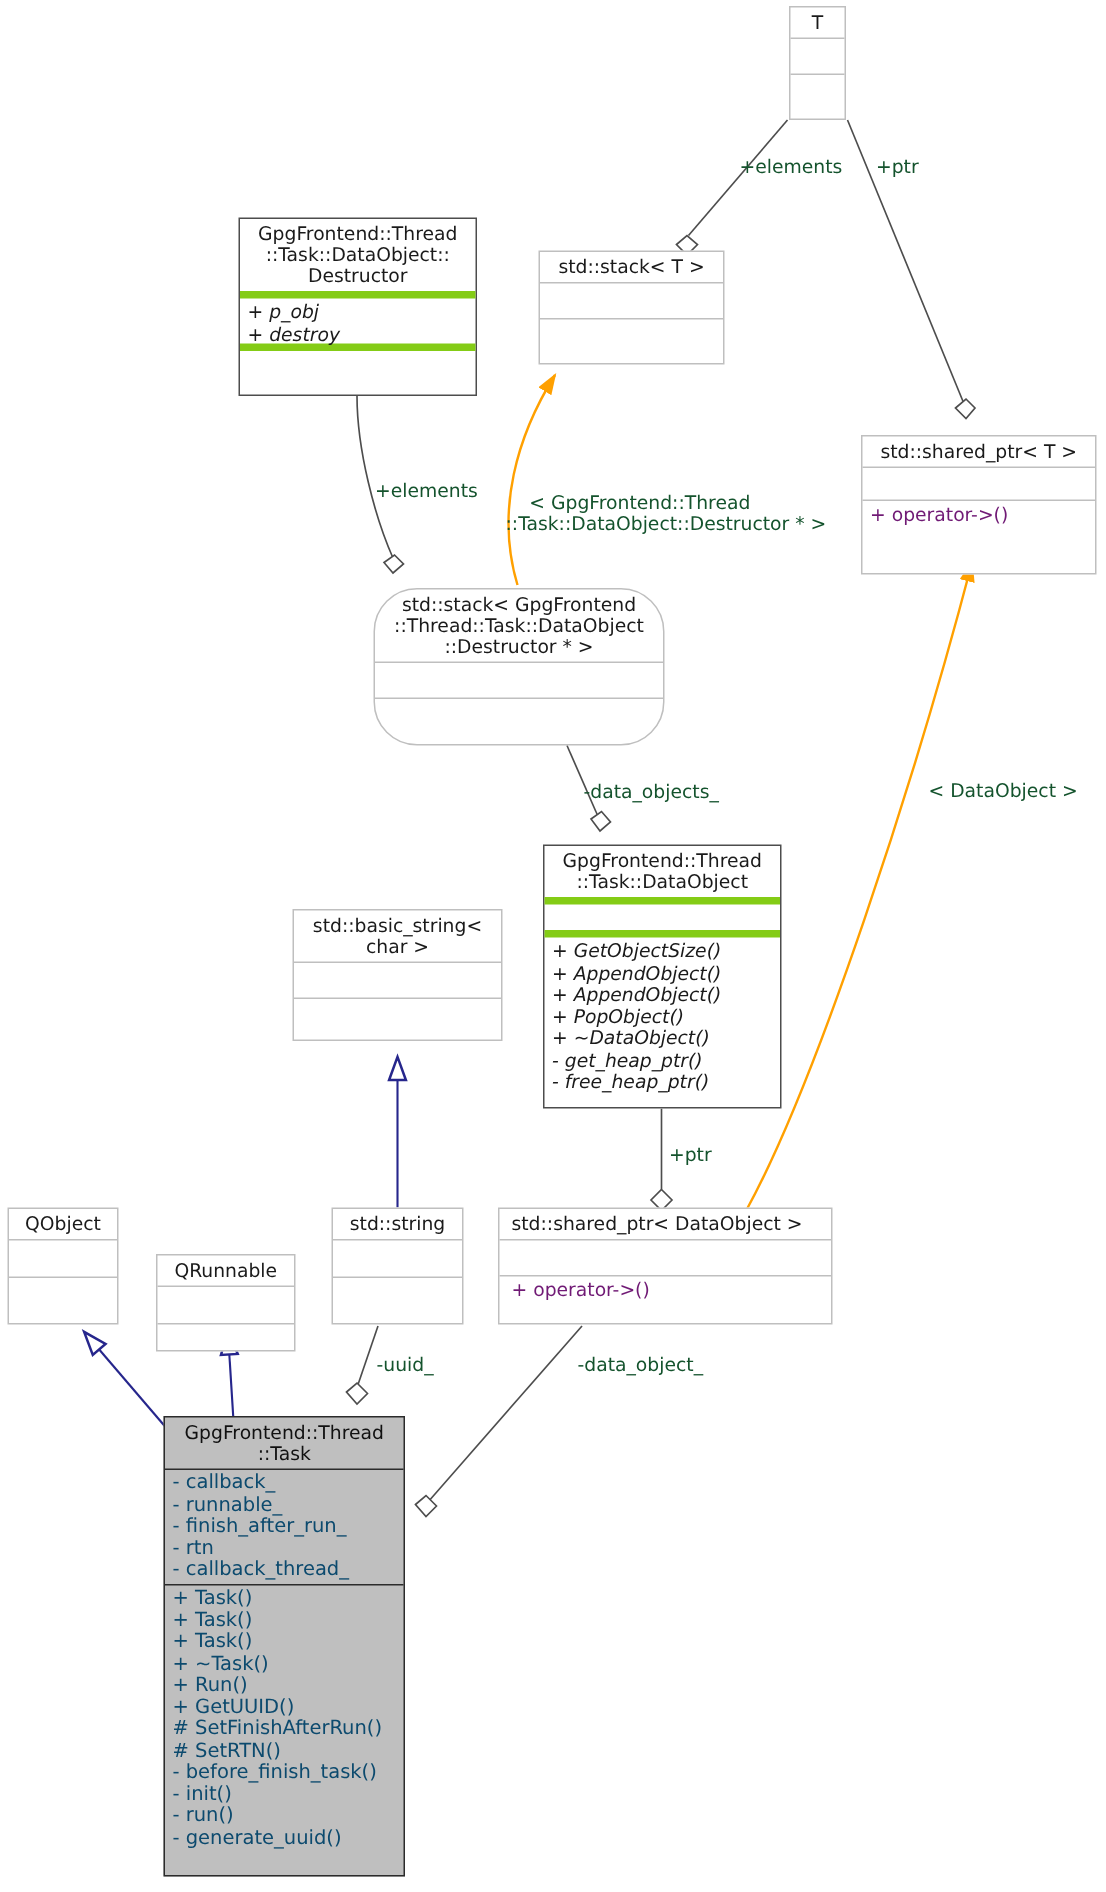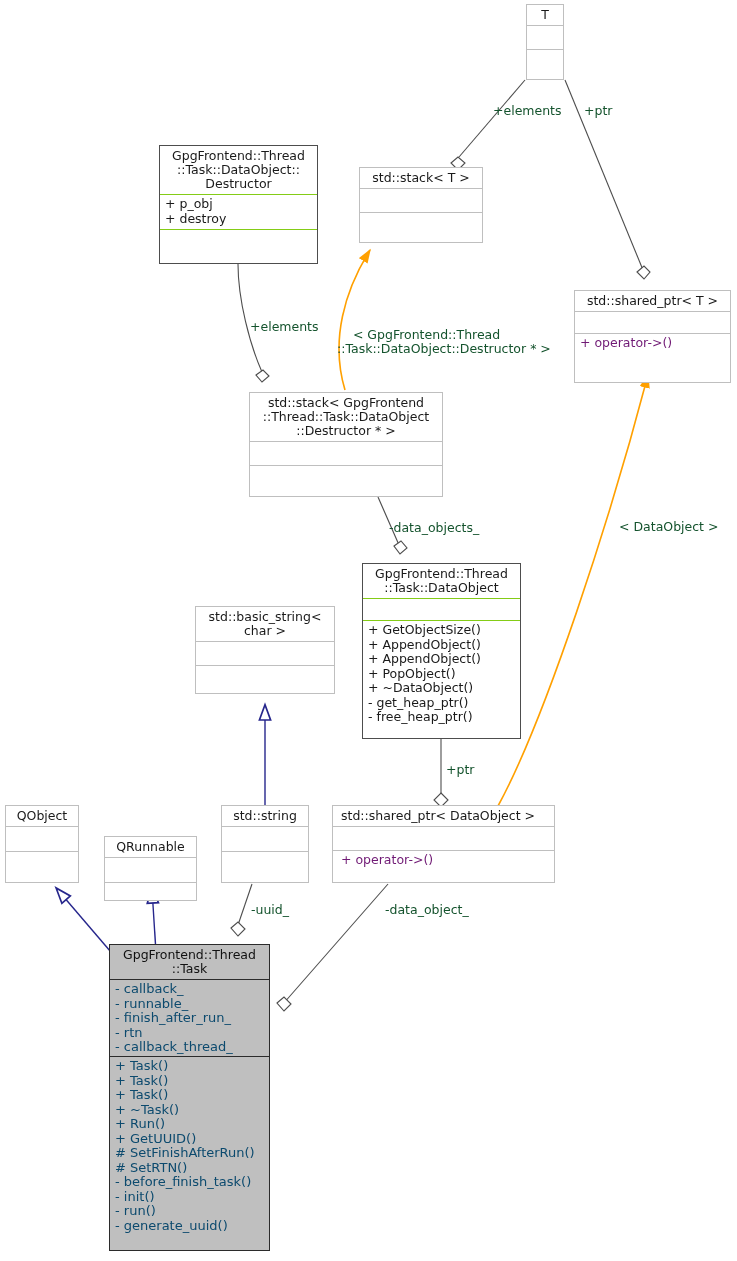--- a/index.html
+++ b/index.html
@@ -21,7 +21,7 @@
 
   
   .proj{border:1px solid #4d4d4d;}
-  .proj .sec + .sec{border-top:1px solid #84cc16;}
+  .proj .sec + .sec{border-top:5px solid #84cc16;font-style:italic;}
   .proj .title{color:#1a1a1a;font-size:12.5px;}
   .proj .members{color:#1a1a1a;font-size:12.5px;}
 

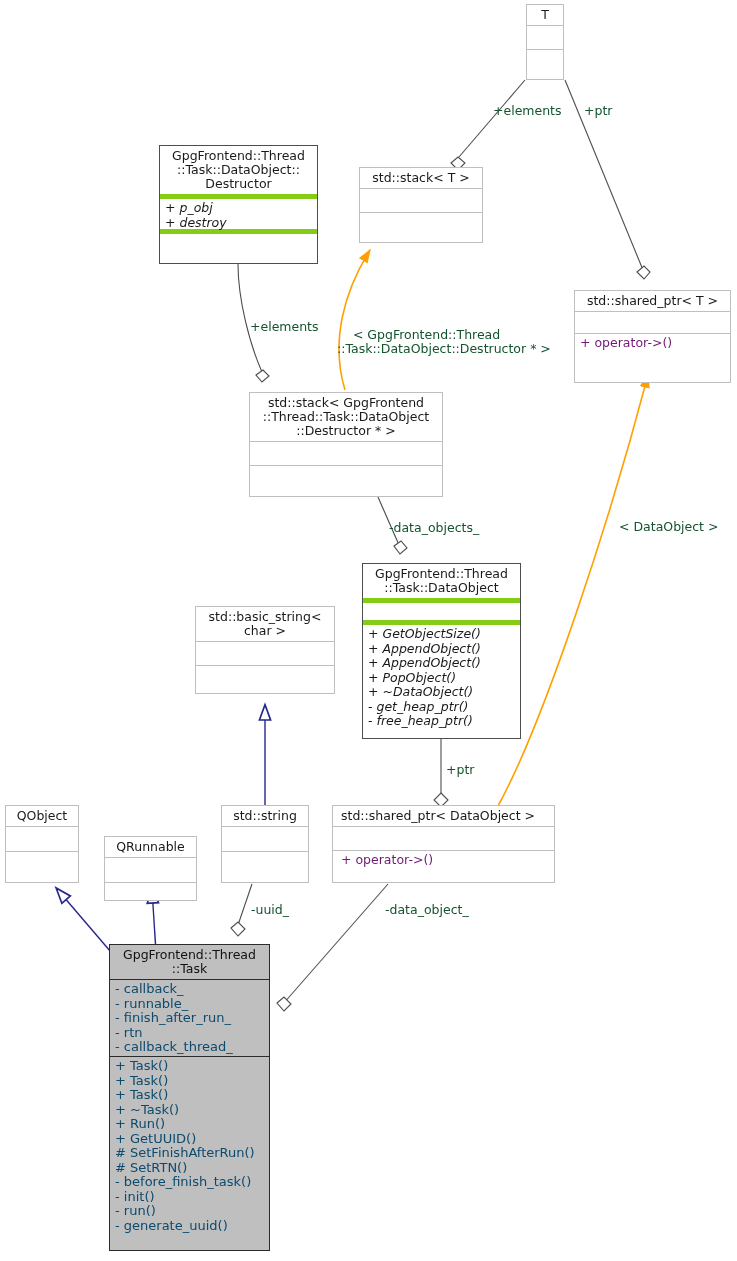--- a/index.html
+++ b/index.html
@@ -140,7 +140,7 @@
     </div>
   </div>
 
-  <div class="uml-class lib" style="left:249px;top:392px;width:194px;height:105px;">
+  <div class="uml-class lib" style="left:249px;top:392px;width:194px;height:105px;border-radius:29px;">
     <div class="sec title">
       <span class="mrow">std::stack&lt; GpgFrontend
 ::Thread::Task::DataObject

